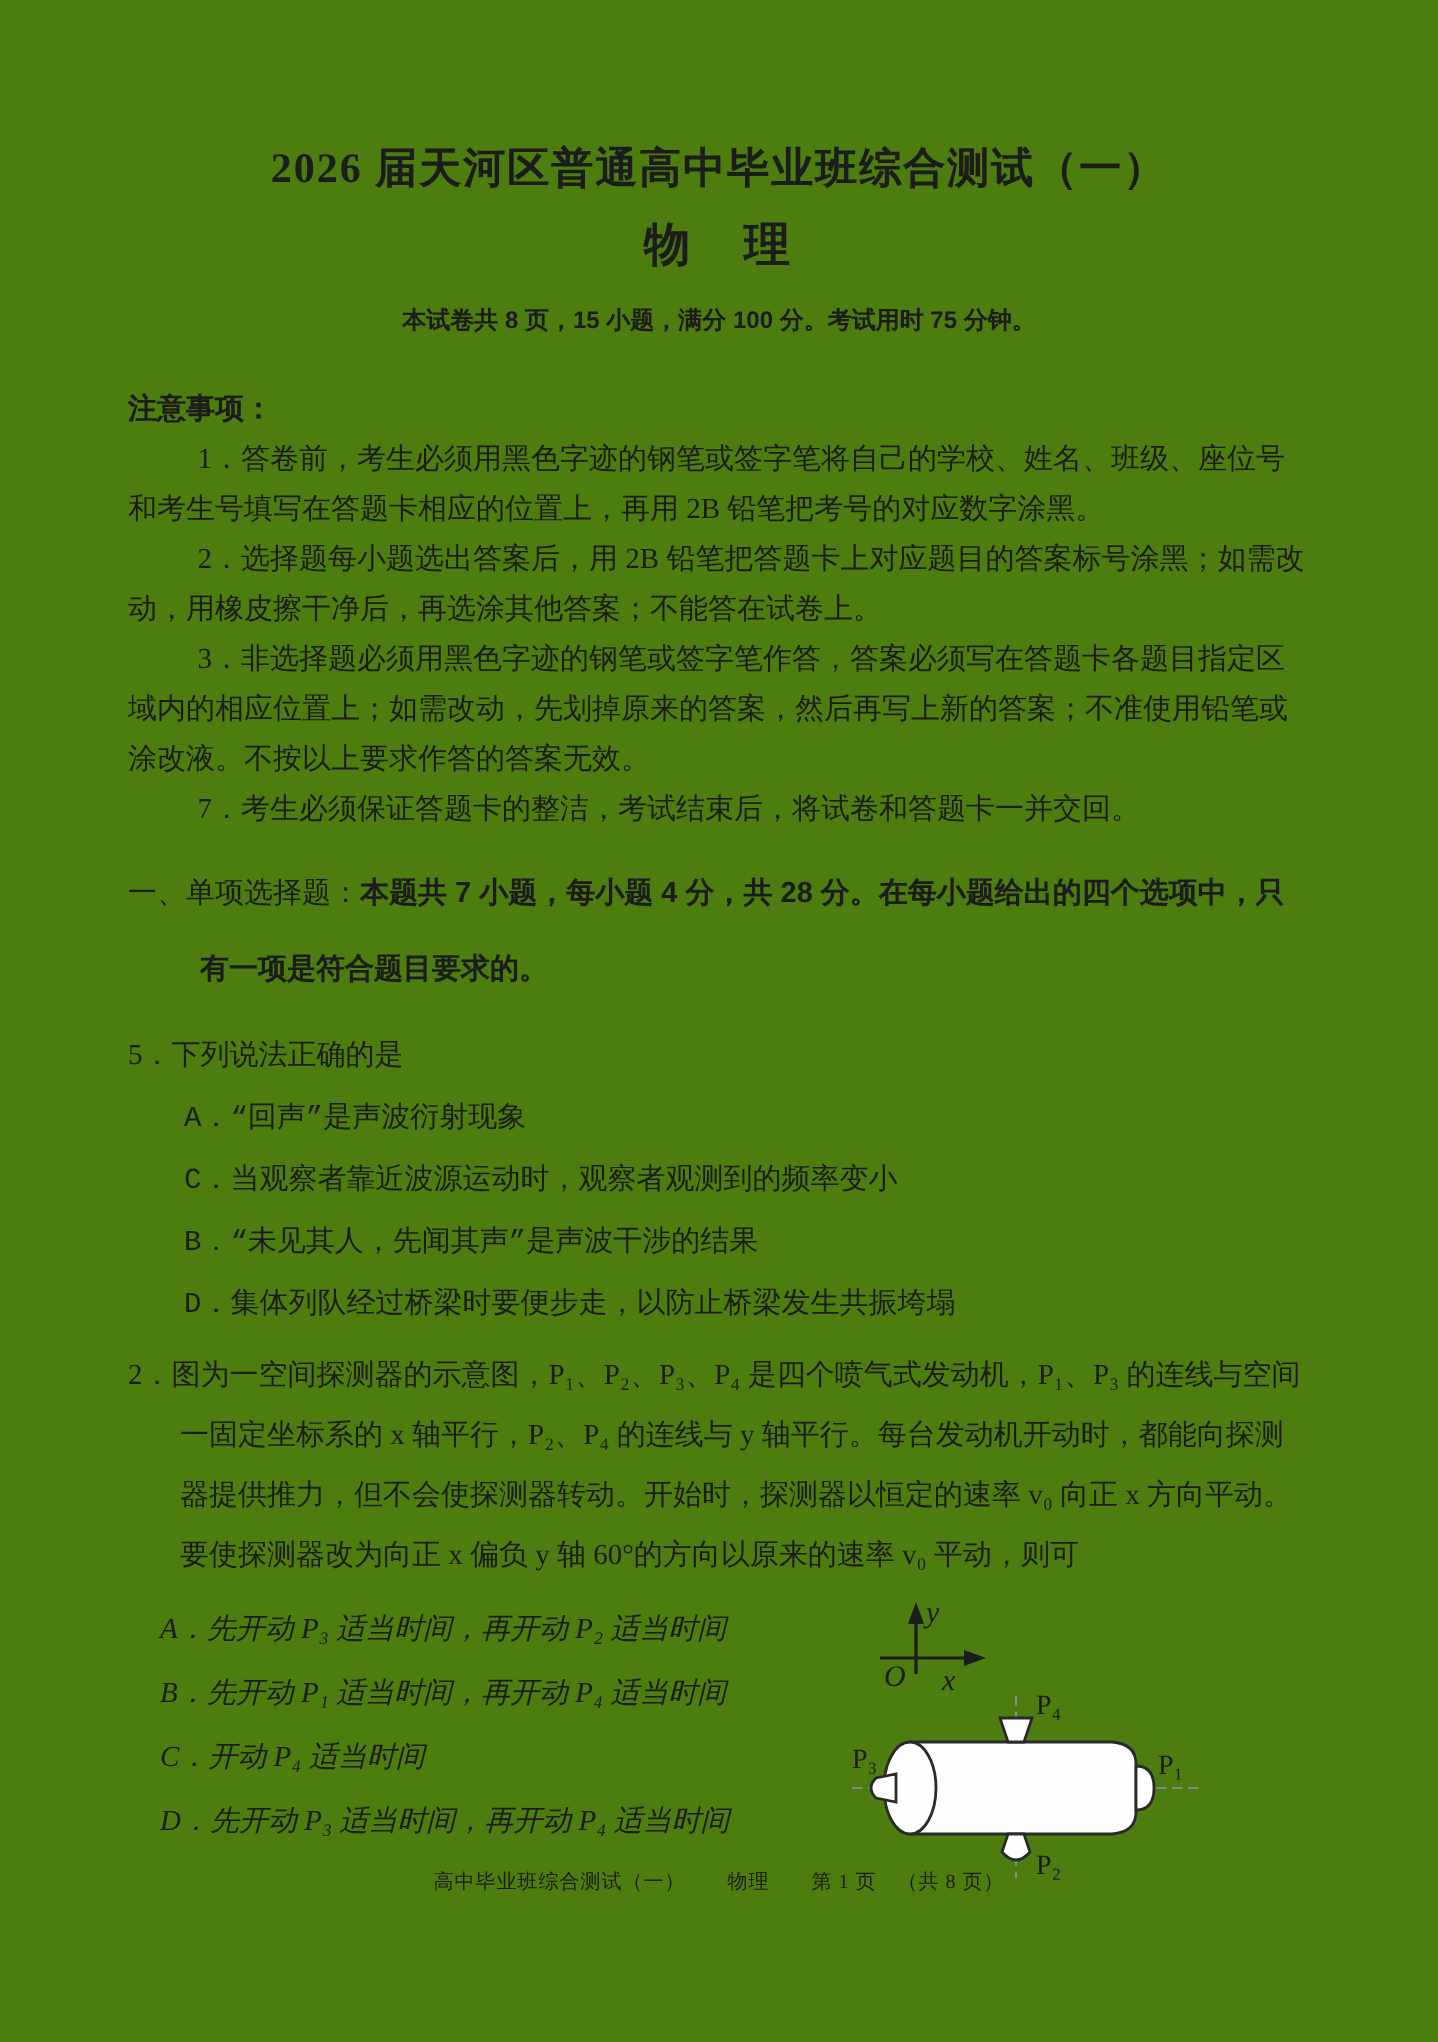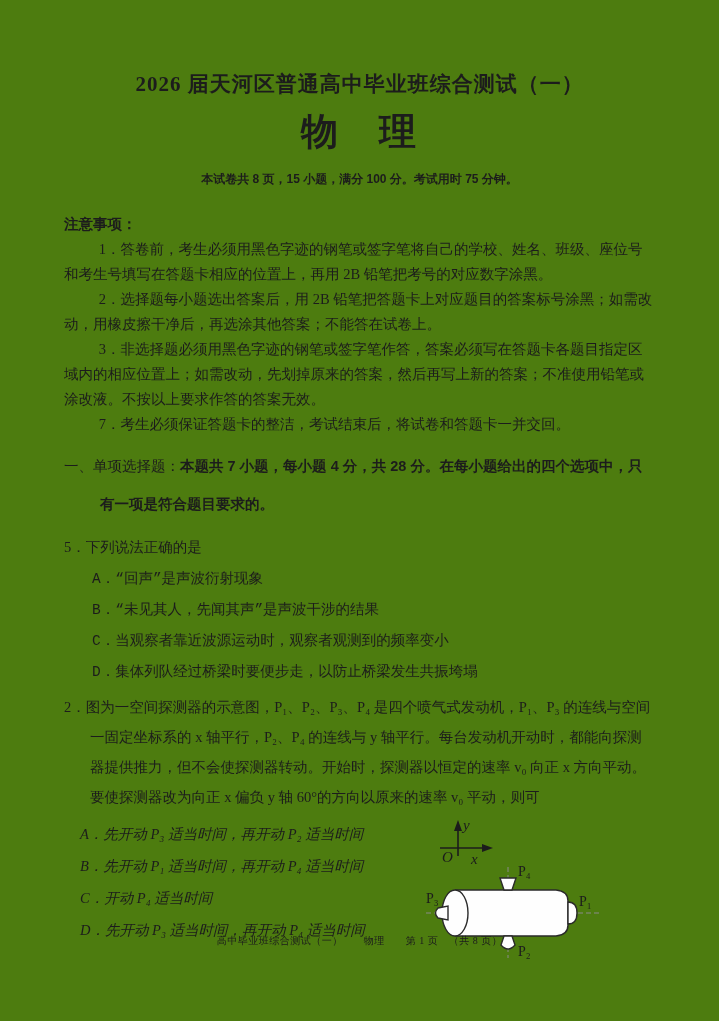--- a/index.html
+++ b/index.html
@@ -24,7 +24,7 @@
   .subject-title{
     margin-top:9px;
     text-align:center;
-    font-size:37px;
+    font-size:23px;
     font-weight:bold;
     letter-spacing:2px;
   }

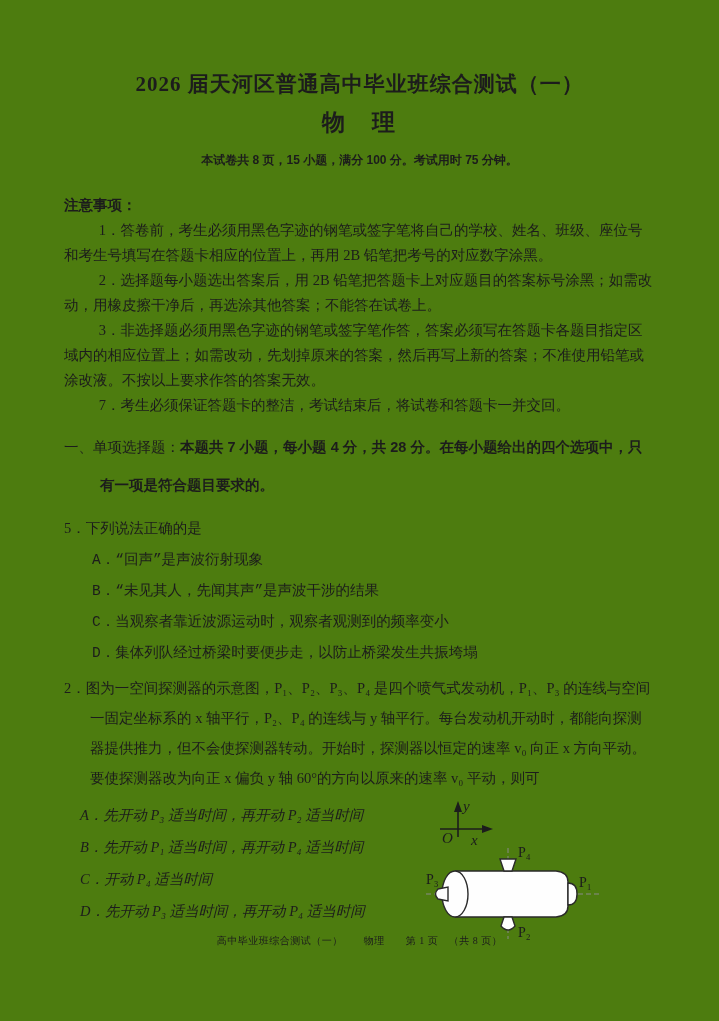--- a/index.html
+++ b/index.html
@@ -107,8 +107,8 @@
     <p class="q1-stem">5．下列说法正确的是</p>
     <div class="q1-options">
       <div class="option">A．“回声”是声波衍射现象</div>
+      <div class="option">C．当观察者靠近波源运动时，观察者观测到的频率变小</div>
       <div class="option">B．“未见其人，先闻其声”是声波干涉的结果</div>
-      <div class="option">C．当观察者靠近波源运动时，观察者观测到的频率变小</div>
       <div class="option">D．集体列队经过桥梁时要便步走，以防止桥梁发生共振垮塌</div>
     </div>
   </div>

